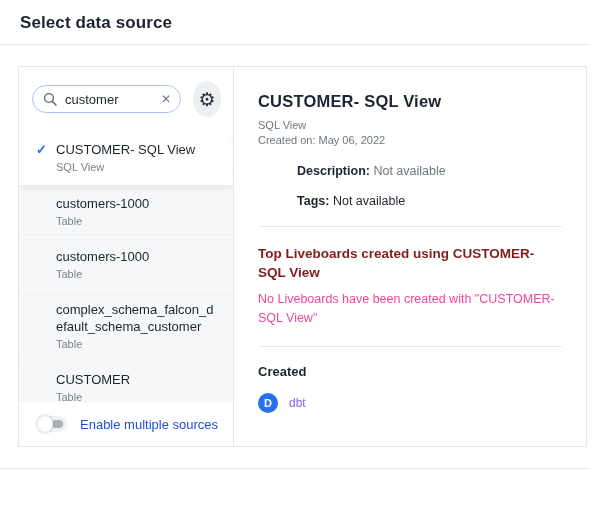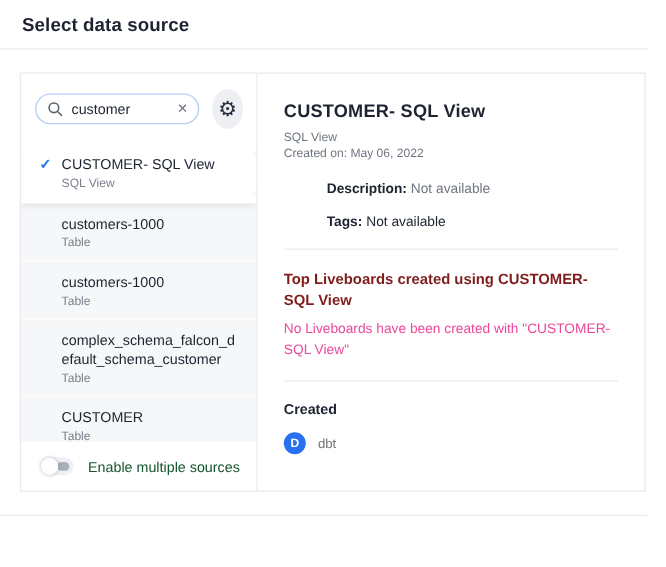--- a/index.html
+++ b/index.html
@@ -68,7 +68,7 @@
   .author-row { display: flex; align-items: center; margin-top: 14px; gap: 11px; }
   .avatar { width: 20px; height: 20px; border-radius: 50%; background: #2770EF; color: #fff;
     font-size: 11px; font-weight: 700; display: flex; align-items: center; justify-content: center; }
-  .author-name { font-size: 12px; color: #737373; }
+  .author-name { font-size: 12px; color: #8b5cf6; }
 
   
   .modal-footer { border-top: 1px solid #ececee; margin-top: 21px; padding: 11px 18px 0;

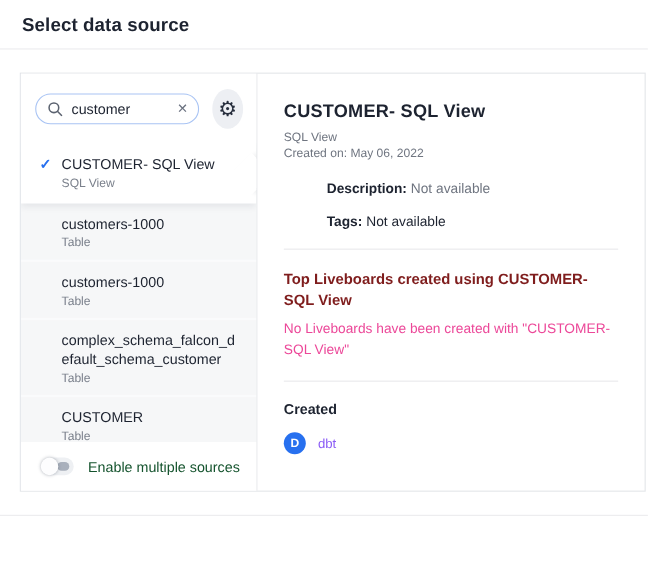--- a/index.html
+++ b/index.html
@@ -50,7 +50,7 @@
     border-radius: 4px; background: #a9b0bc; }
   .toggle .knob { position: absolute; left: 0; top: 0; width: 16px; height: 16px; border-radius: 50%;
     background: #fdfdfe; box-shadow: 0 0 3px rgba(30,40,60,.35); }
-  .toggle-label { font-size: 13px; color: #14532d; }
+  .toggle-label { font-size: 13px; color: #1d4ed8; }
 
   
   .right-col { flex: 1; padding: 25px 24px 0; }

